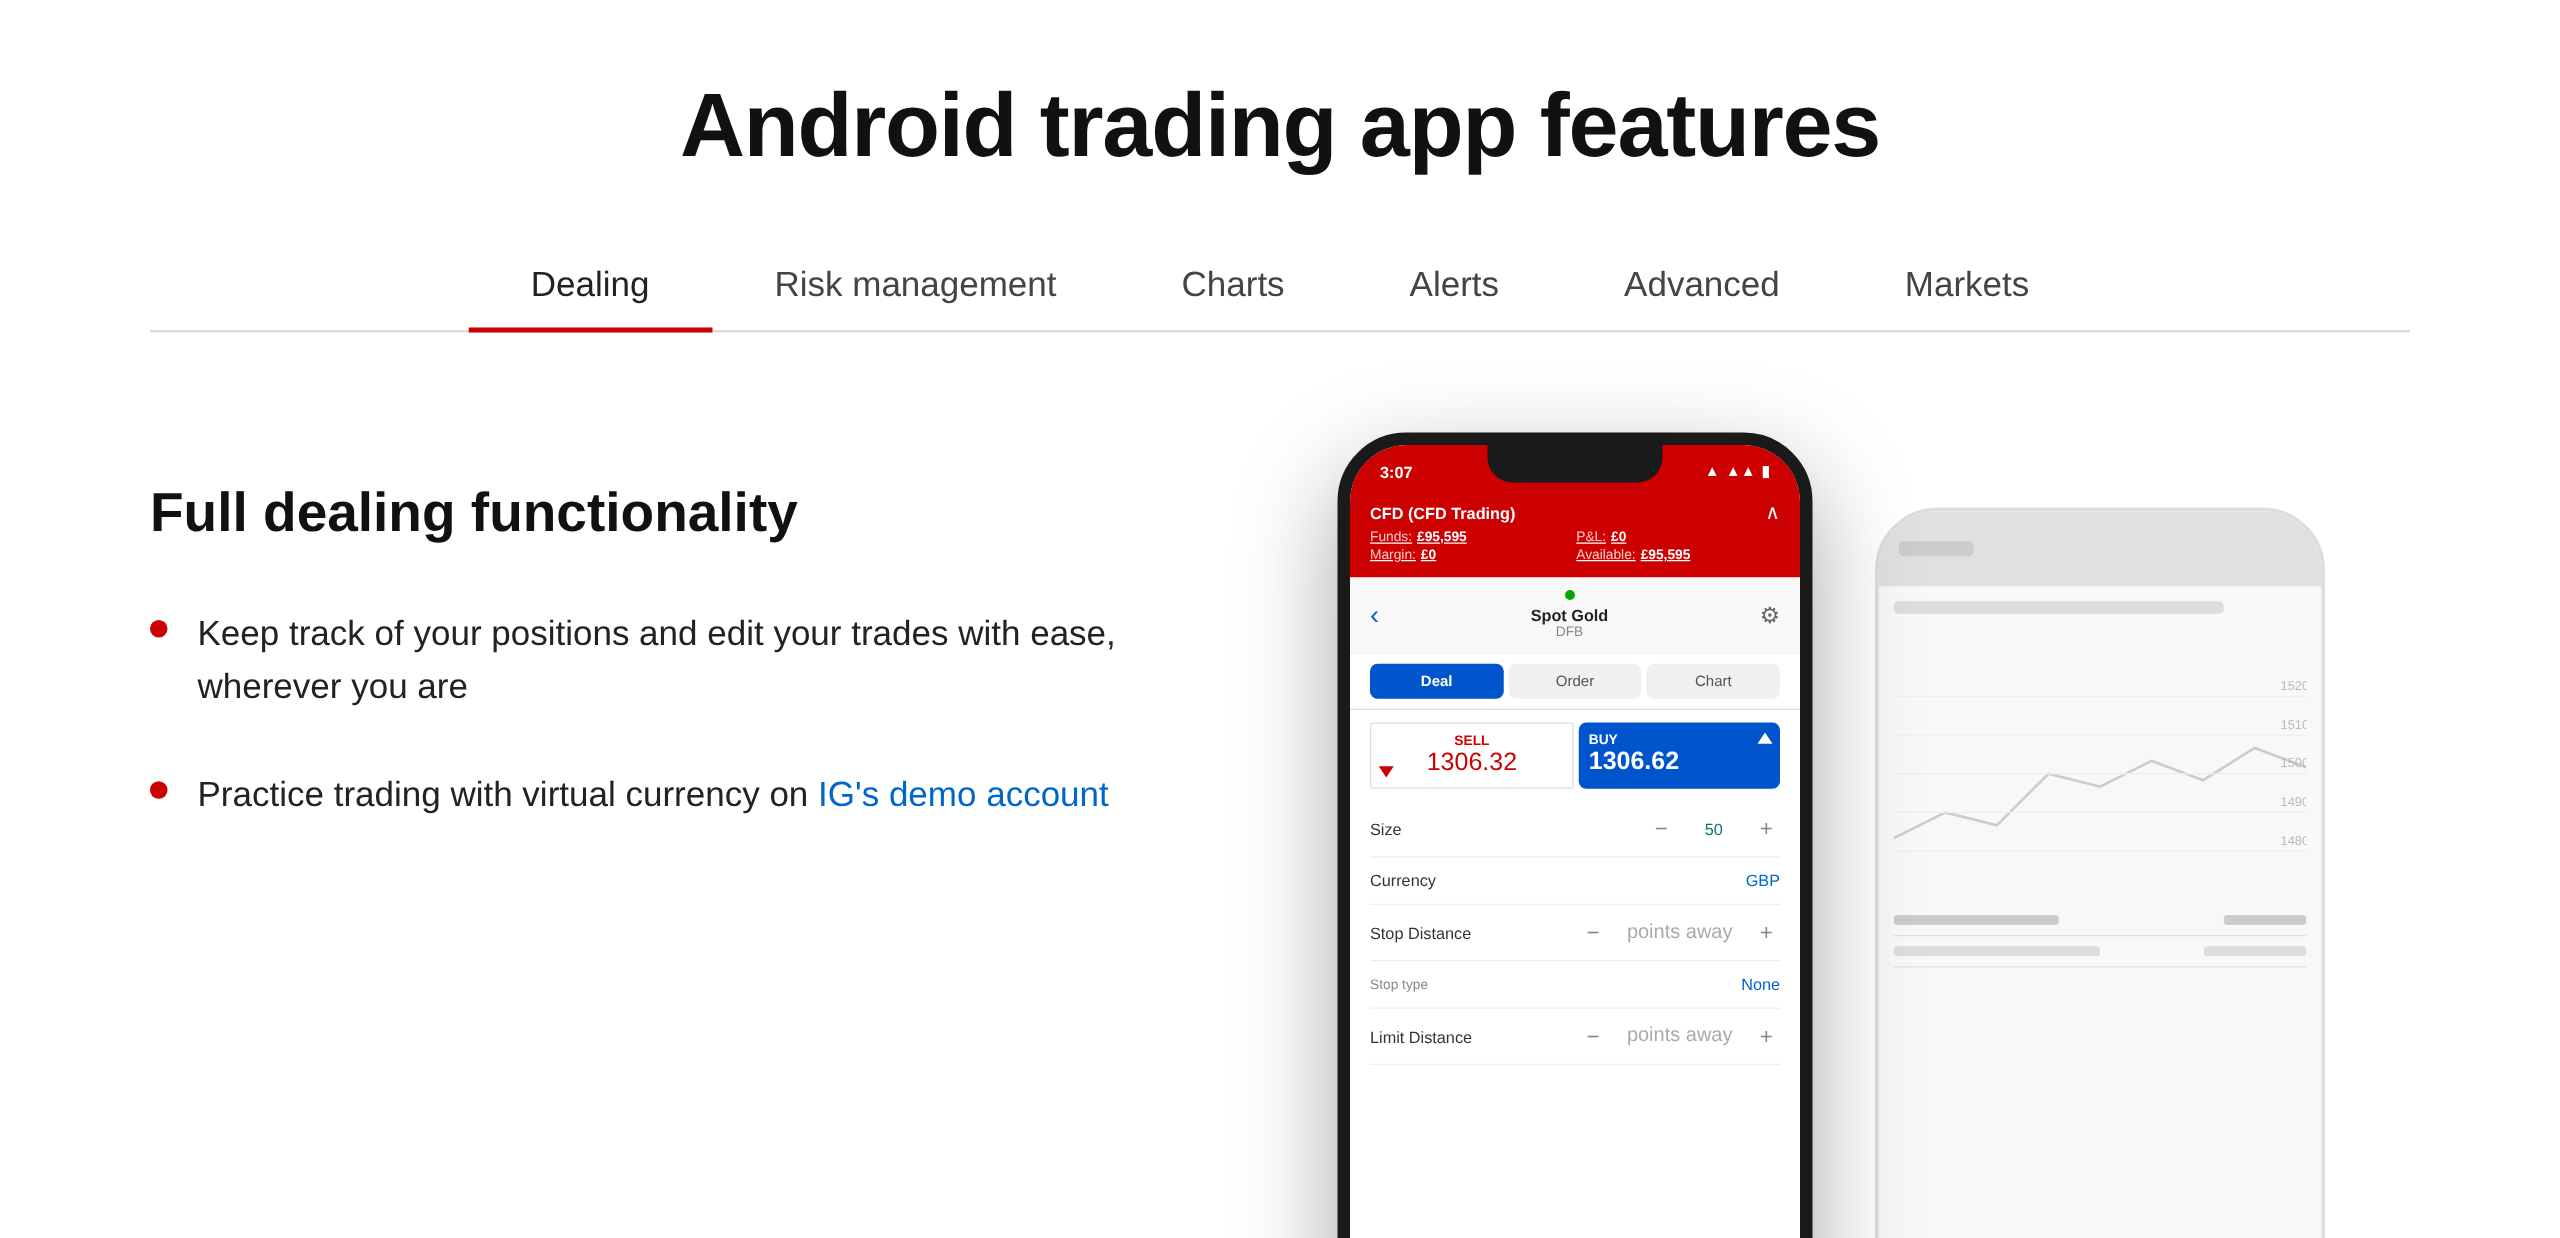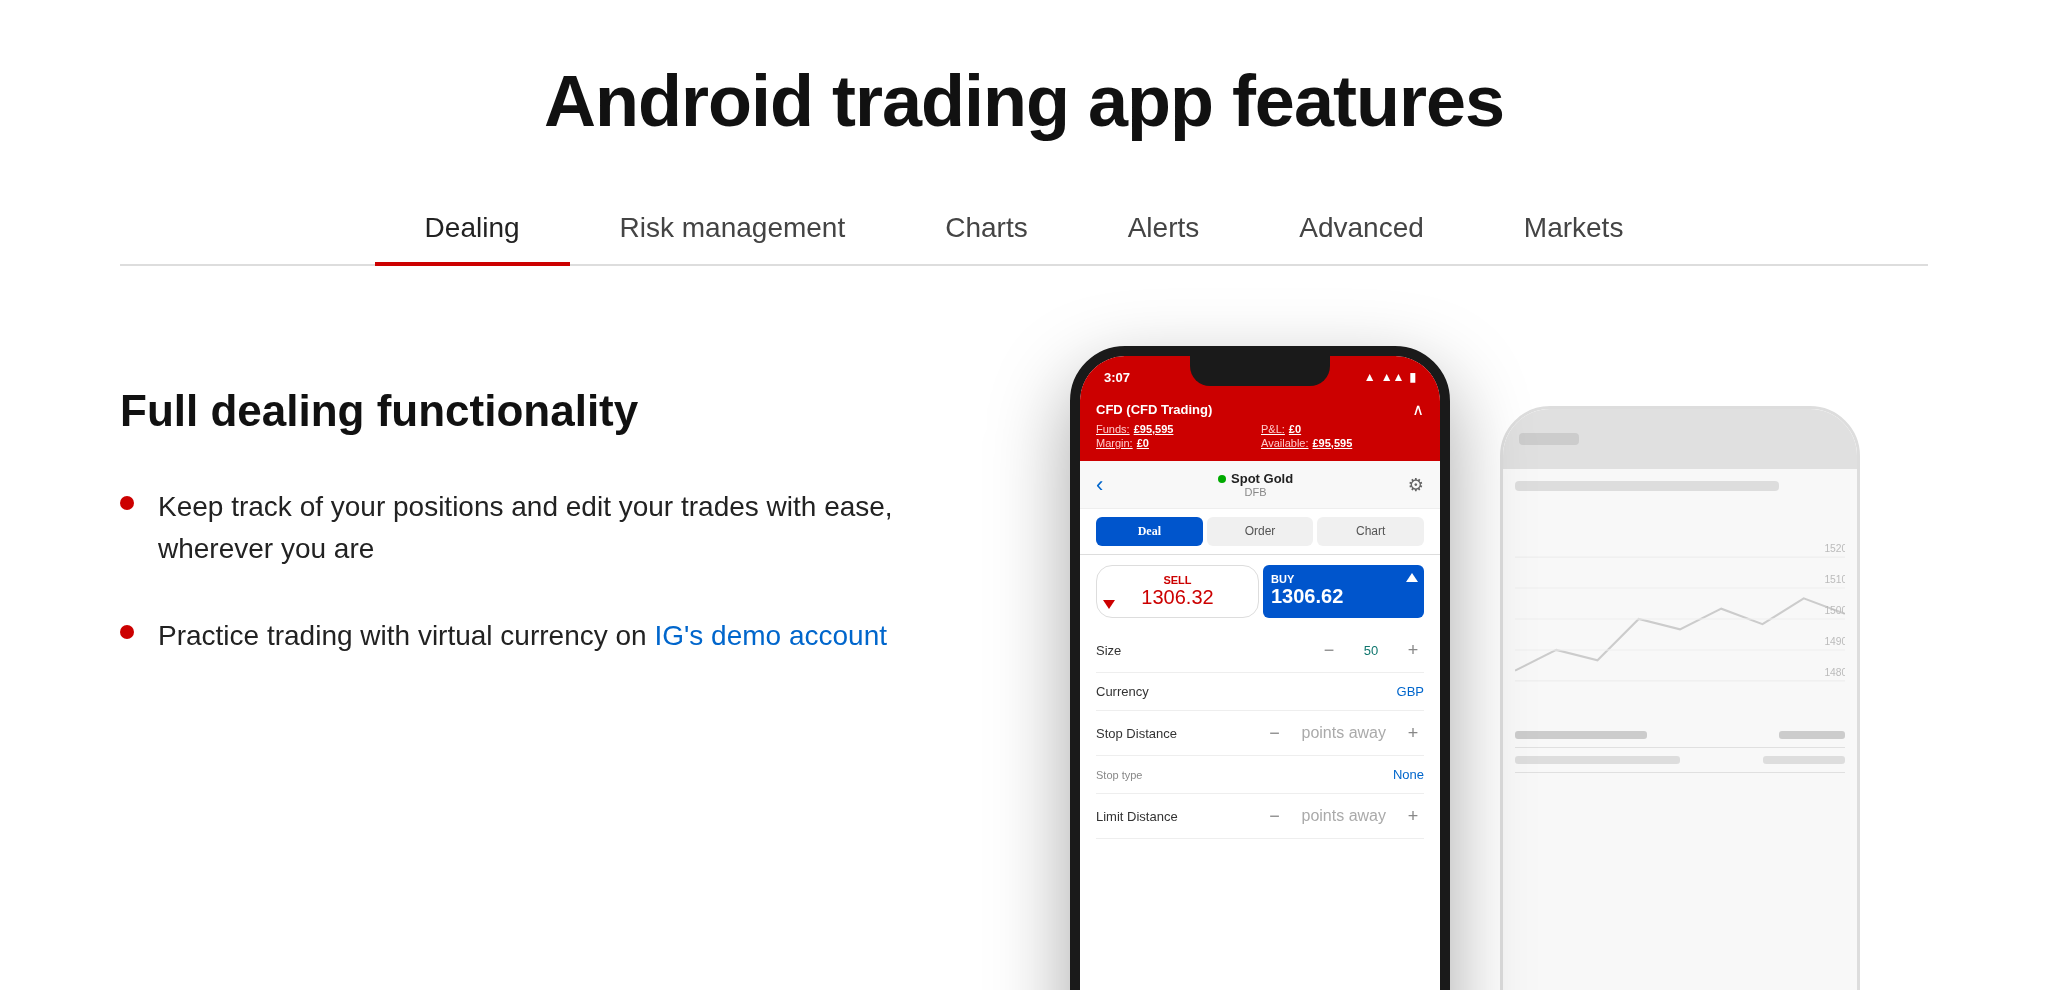--- a/index.html
+++ b/index.html
@@ -295,6 +295,7 @@
       gap: 5px;
       font-size: 13px;
       font-weight: 700;
+      flex-direction: column;
     }
 
     .green-dot {

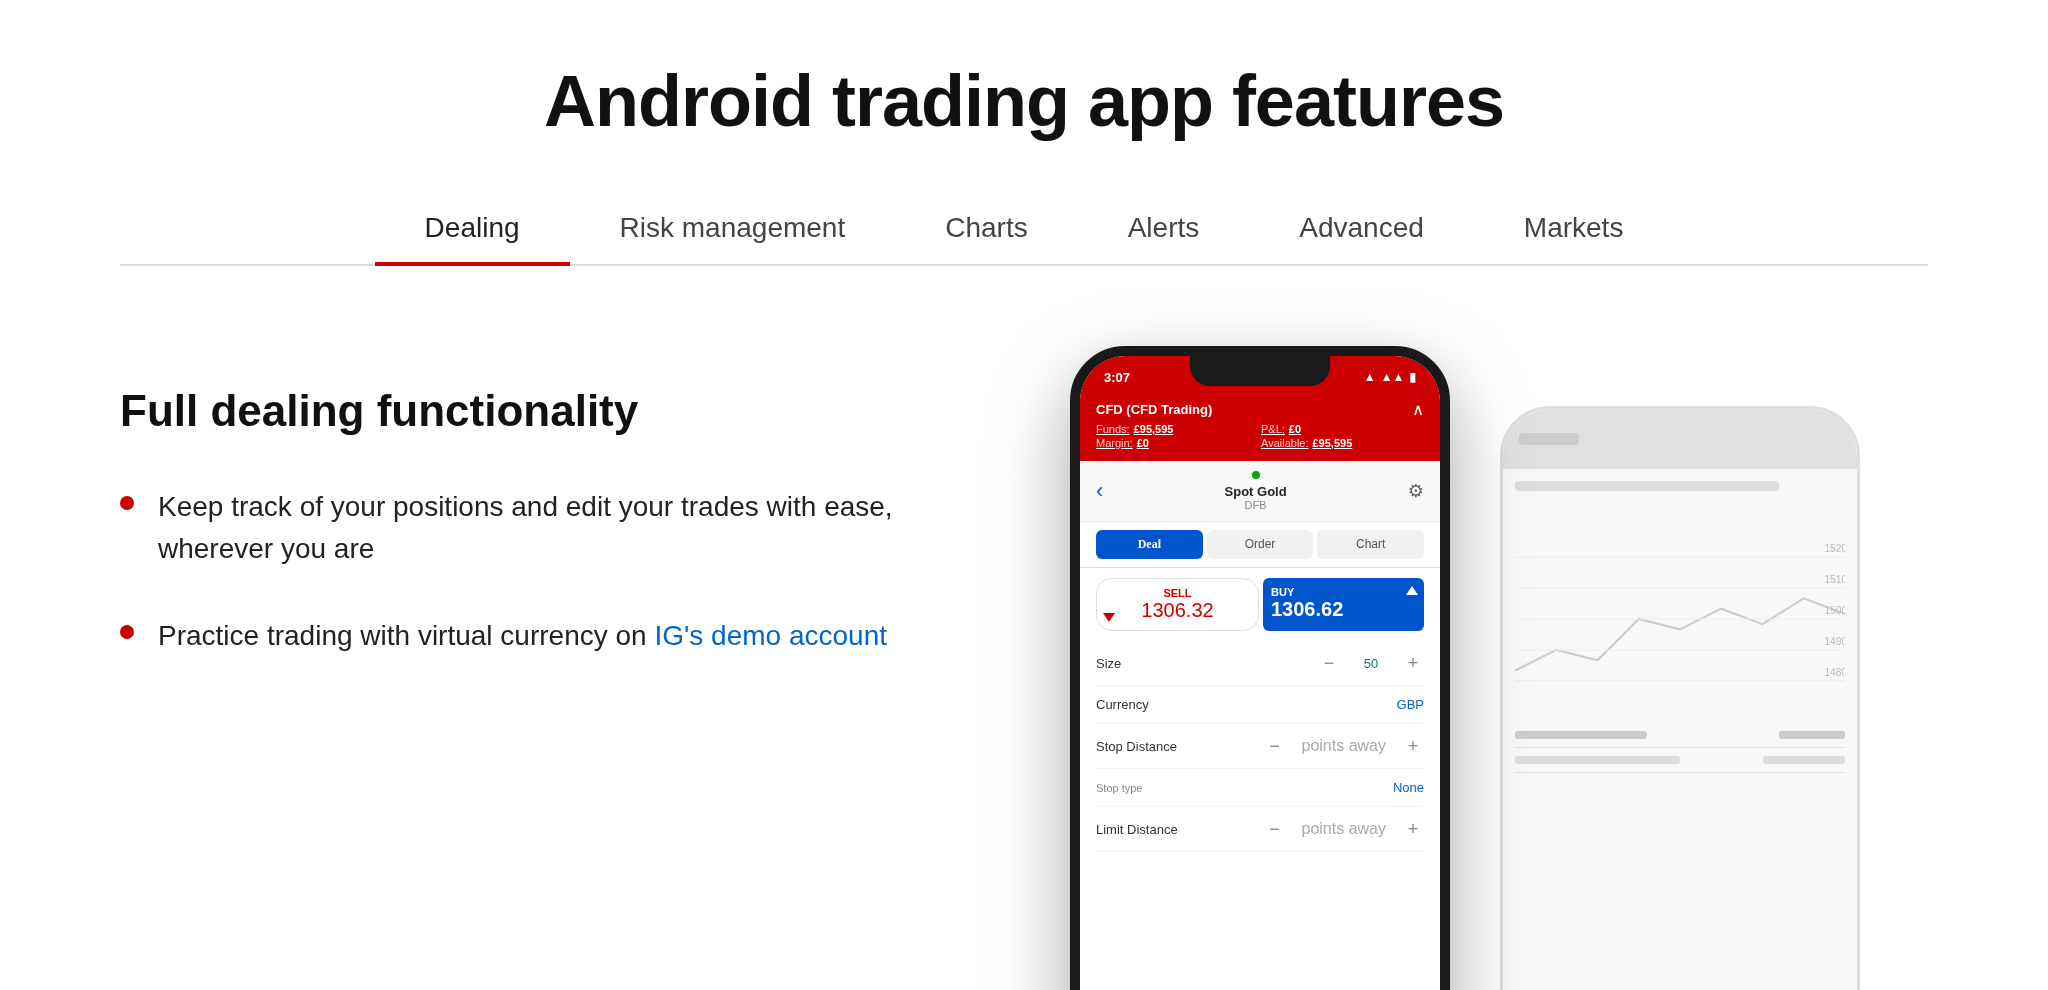--- a/index.html
+++ b/index.html
@@ -343,7 +343,6 @@
       background: #0055cc;
       color: #fff;
       font-weight: 600;
-      font-family: Liberation Serif, serif;
     }
 
     

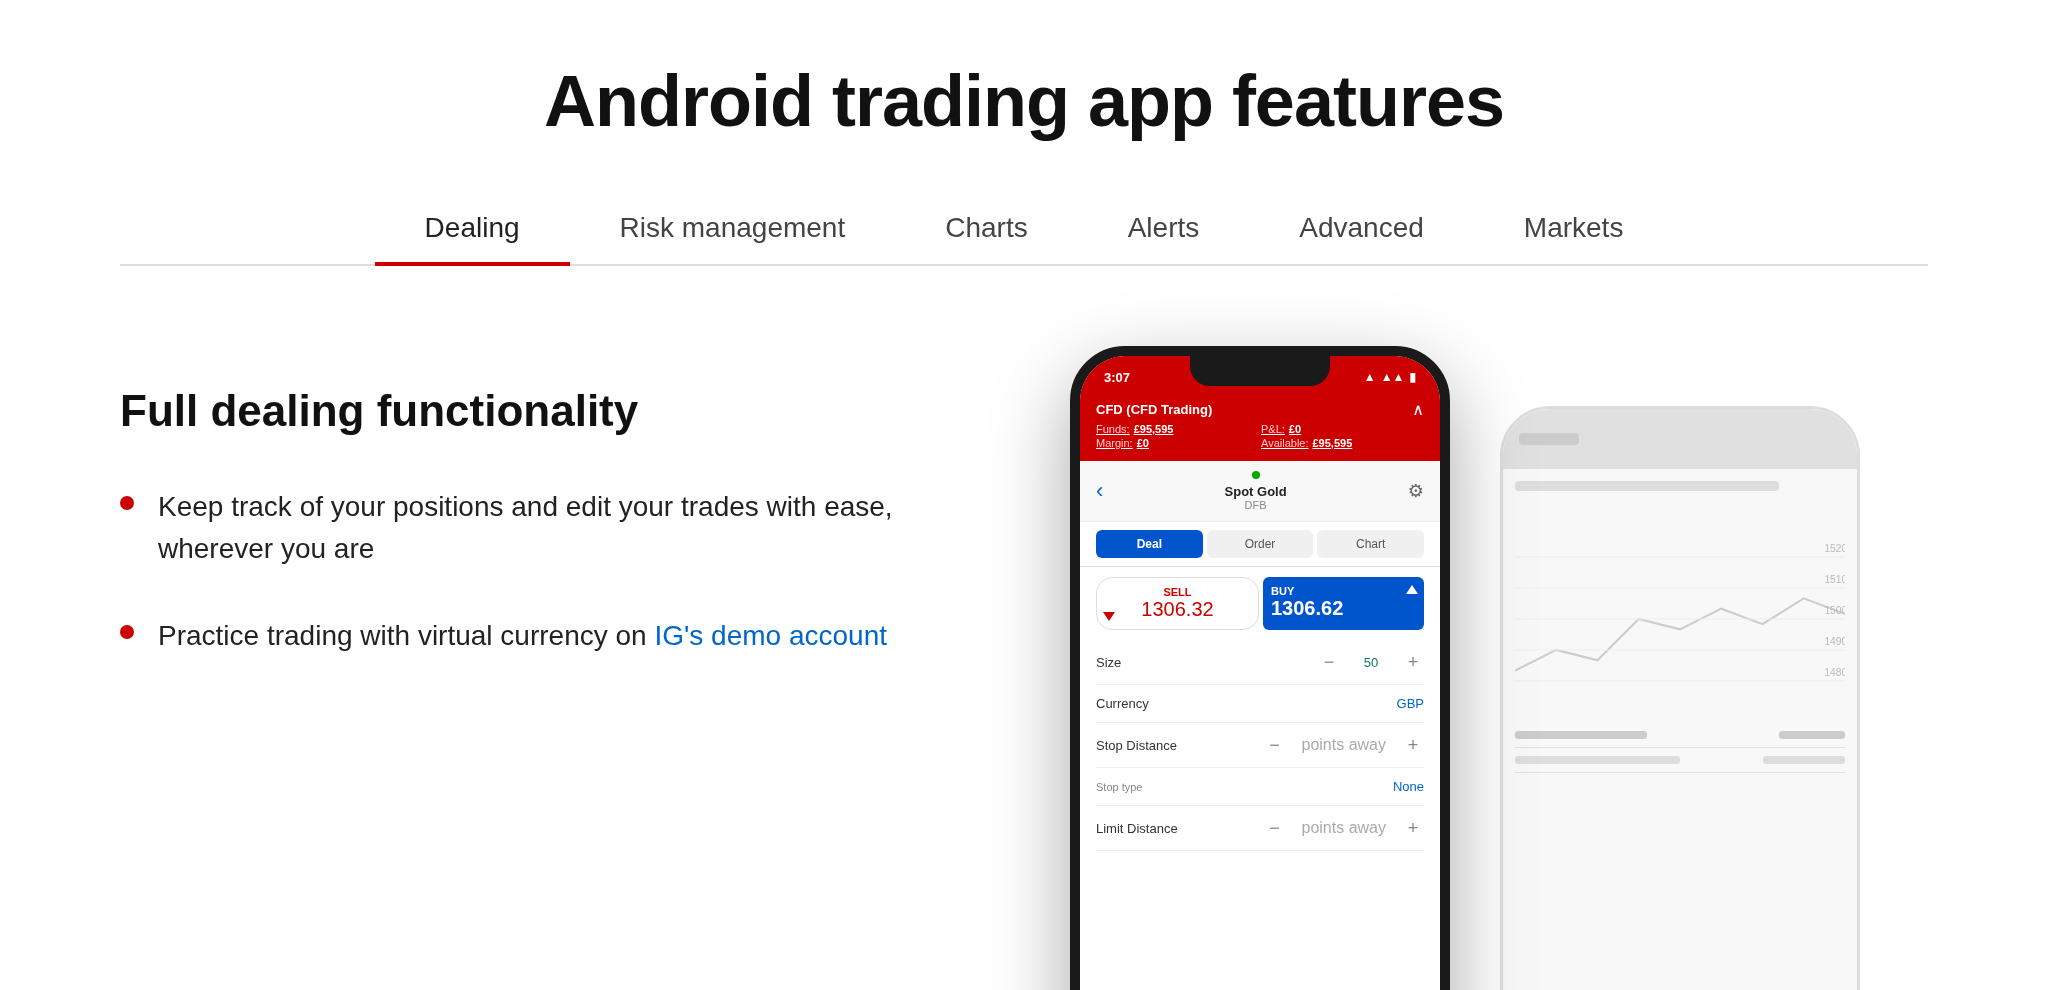--- a/index.html
+++ b/index.html
@@ -356,7 +356,7 @@
       flex: 1;
       background: #fff;
       border: 1px solid #ddd;
-      border-radius: 16px;
+      border-radius: 2px;
       padding: 8px;
       display: flex;
       flex-direction: column;

